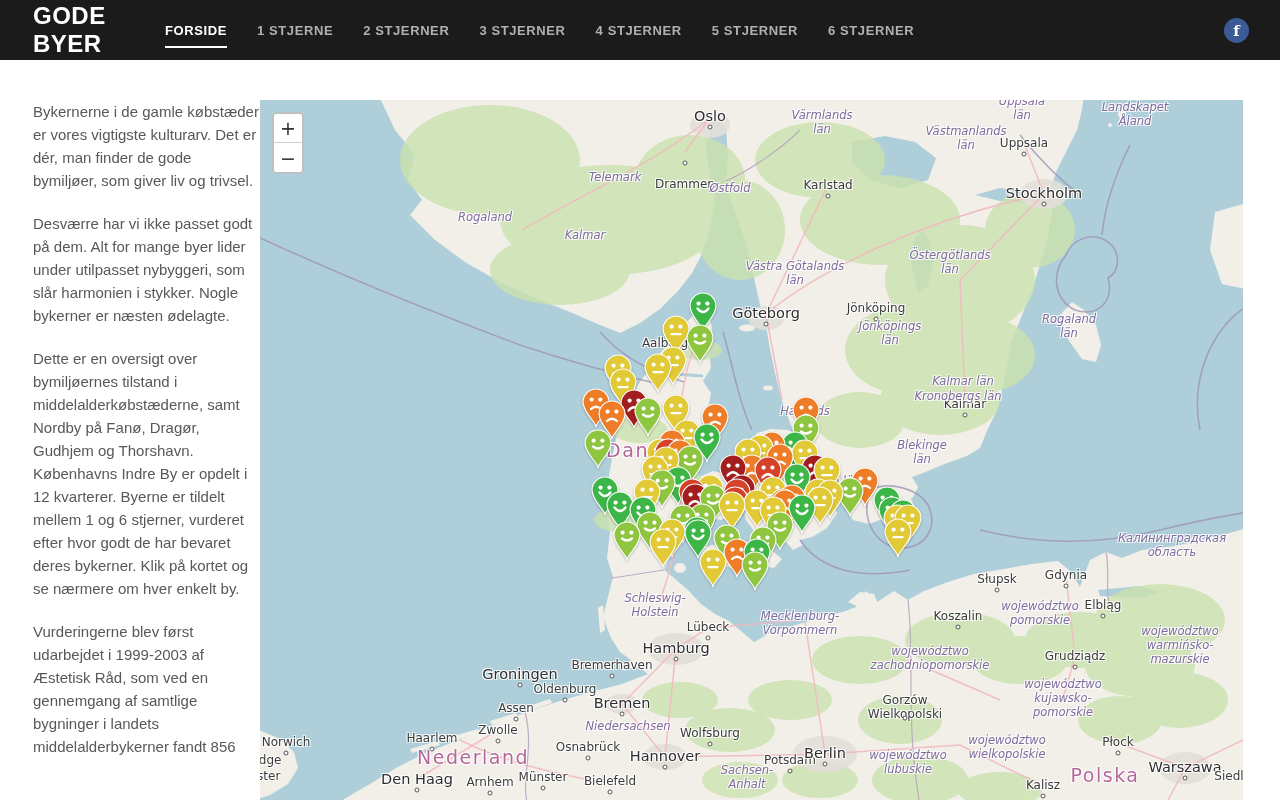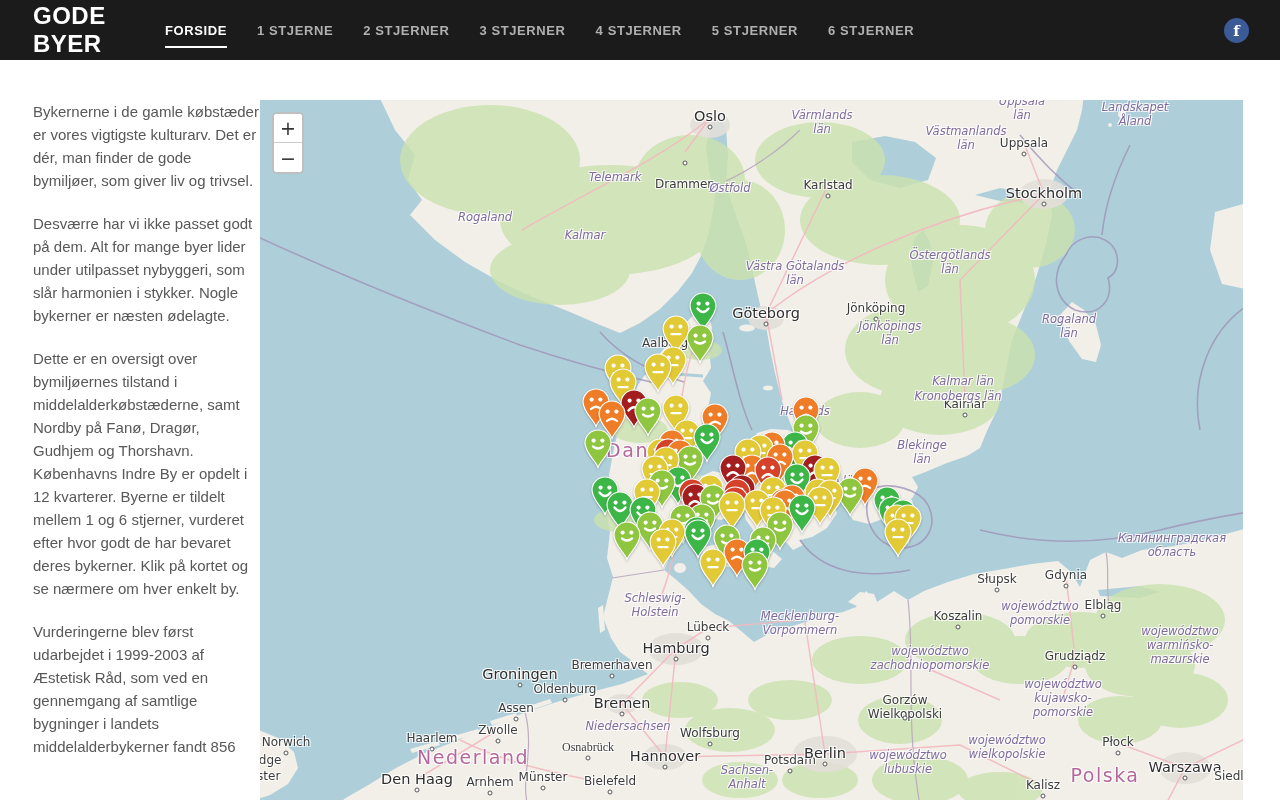--- a/index.html
+++ b/index.html
@@ -258,7 +258,7 @@
       <div class="lbl-dot" style="left: 238px; top: 641px;"></div>
       <div class="map-label lbl-md" style="left: 172px; top: 638px;">Haarlem</div>
       <div class="lbl-dot" style="left: 172px; top: 649px;"></div>
-      <div class="map-label lbl-md" style="left: 328px; top: 647px; font-family: Liberation Serif, serif;">Osnabrück</div>
+      <div class="map-label lbl-md" style="left: 328px; top: 647px;">Osnabrück</div>
       <div class="lbl-dot" style="left: 328px; top: 658px;"></div>
       <div class="map-label lbl-md" style="left: 450px; top: 633px;">Wolfsburg</div>
       <div class="lbl-dot" style="left: 450px; top: 644px;"></div>

